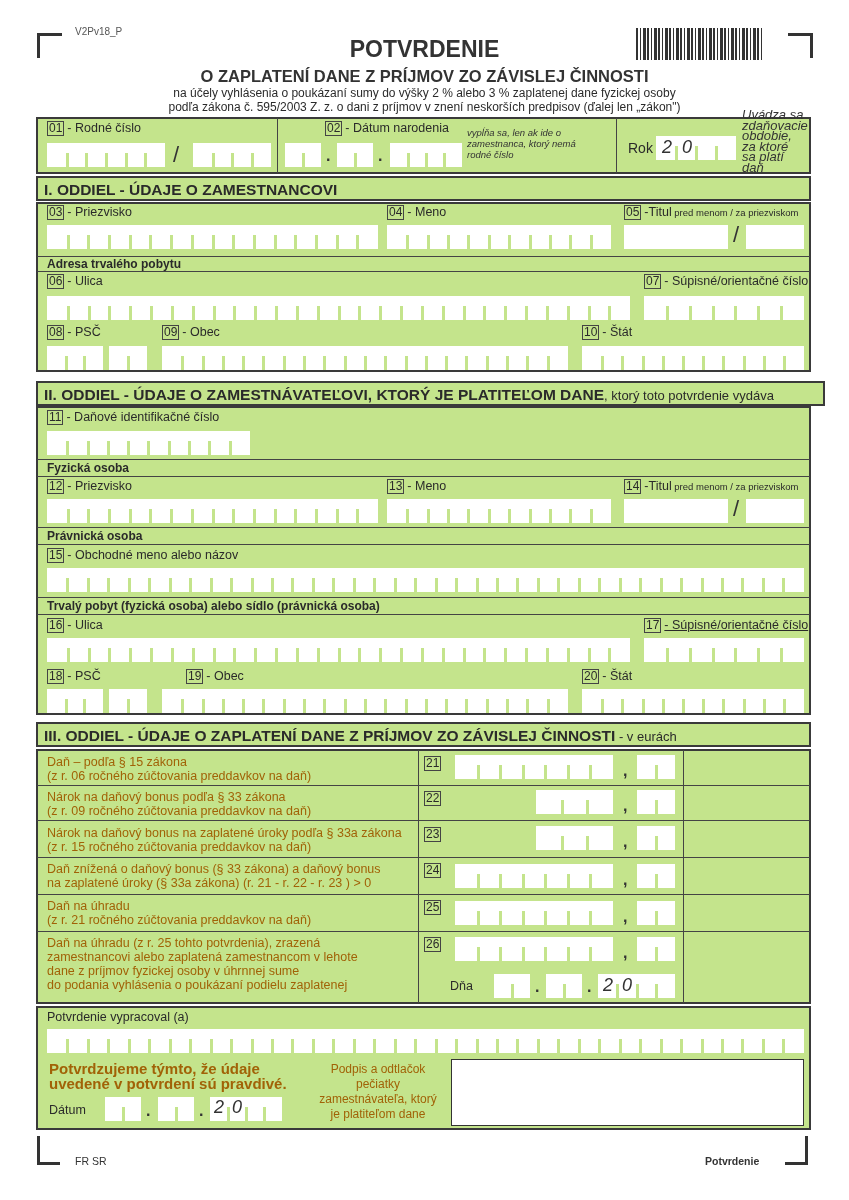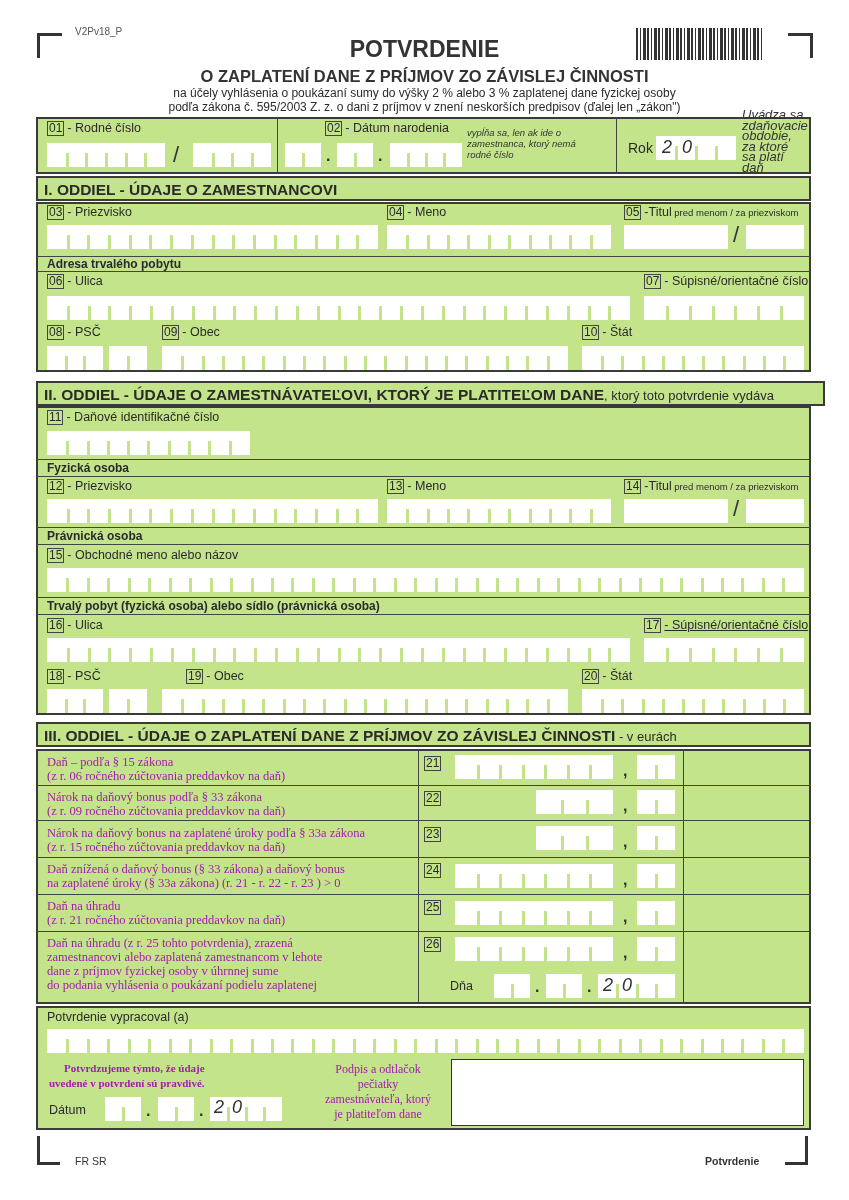--- a/index.html
+++ b/index.html
@@ -26,7 +26,7 @@
   .dot{position:absolute;font-size:16px;font-weight:bold;color:#333;}
   .digit{position:absolute;font-style:italic;font-size:18px;color:#333;}
   .itnote{position:absolute;font-style:italic;font-size:9.5px;line-height:11px;color:#333;}
-  .rowtxt{position:absolute;font-size:12.5px;line-height:14px;color:#a21caf;font-family:Liberation Serif, serif;}
+  .rowtxt{position:absolute;font-size:12.5px;line-height:14px;color:#a16207;}
   .sigbox{position:absolute;background:#fff;border:1.5px solid #333;}
   .footer{position:absolute;font-size:10.5px;color:#333;}
 </style>

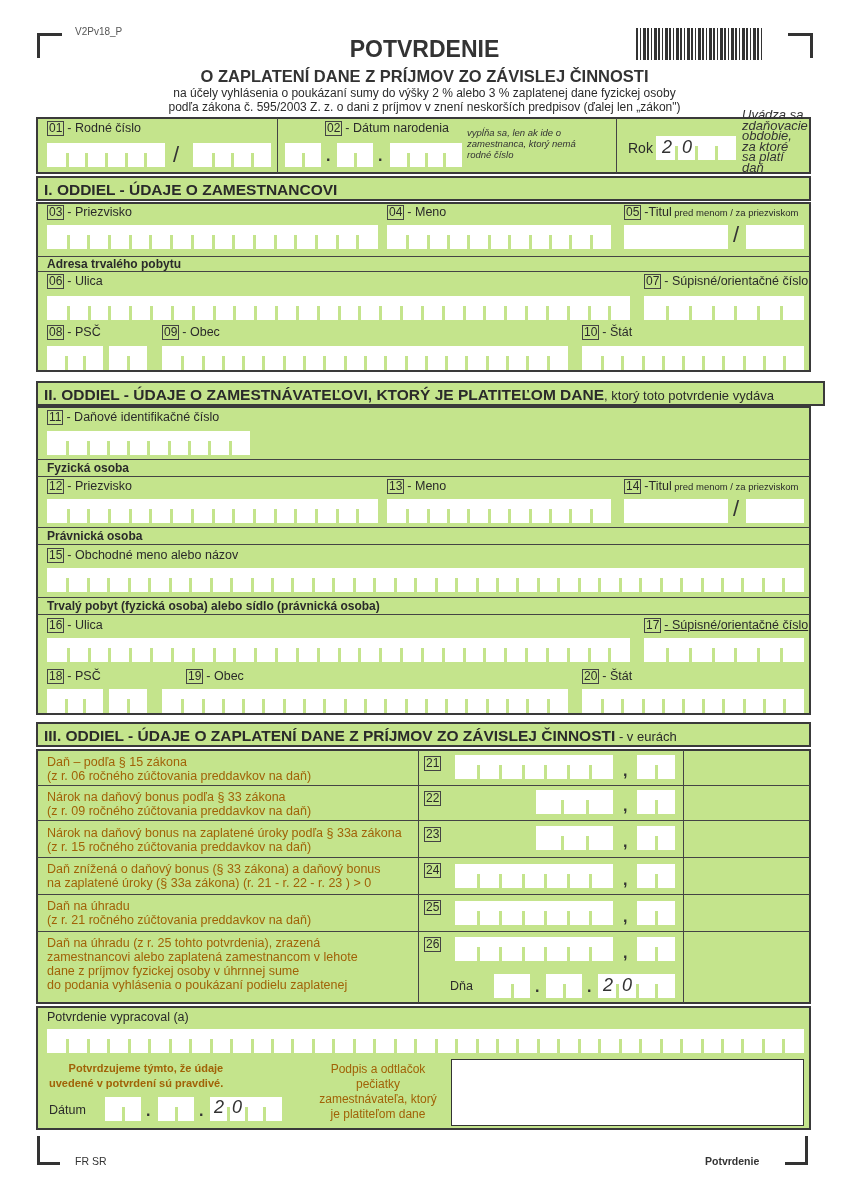--- a/index.html
+++ b/index.html
@@ -623,7 +623,7 @@
     <div class="cell"></div>
   </div>
 
-<div class="rowtxt bold" style="left:49px;top:1061px;font-size:11px;line-height:15px;text-align:right;">
+<div class="rowtxt bold" style="left:49px;top:1061px;font-size:15px;line-height:15px;">
     <div>Potvrdzujeme týmto, že údaje</div>
     <div>uvedené v potvrdení sú pravdivé.</div>
   </div>

